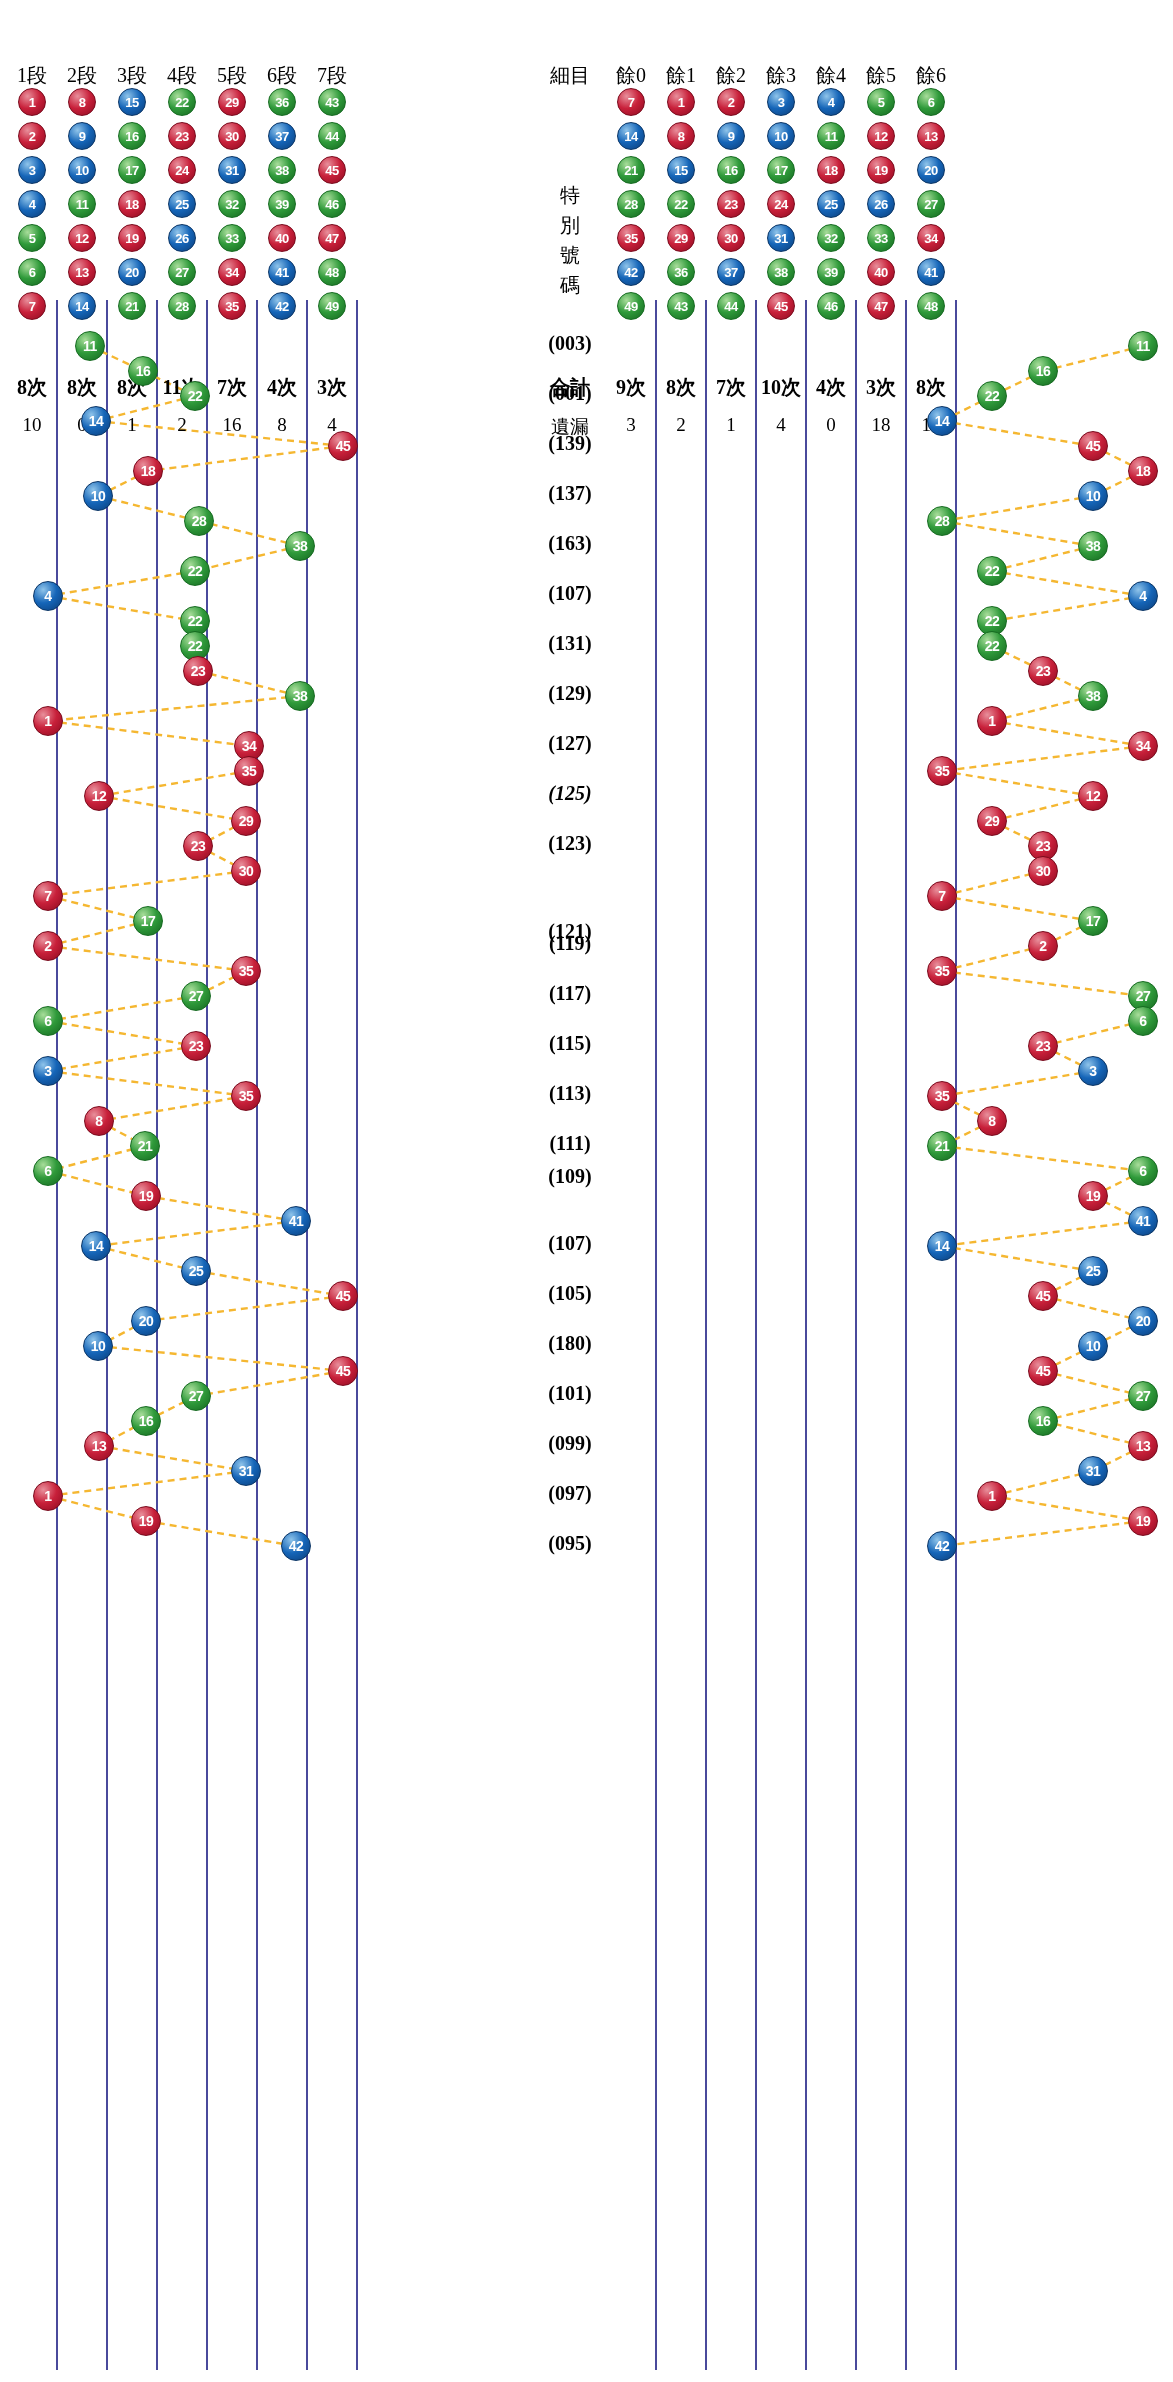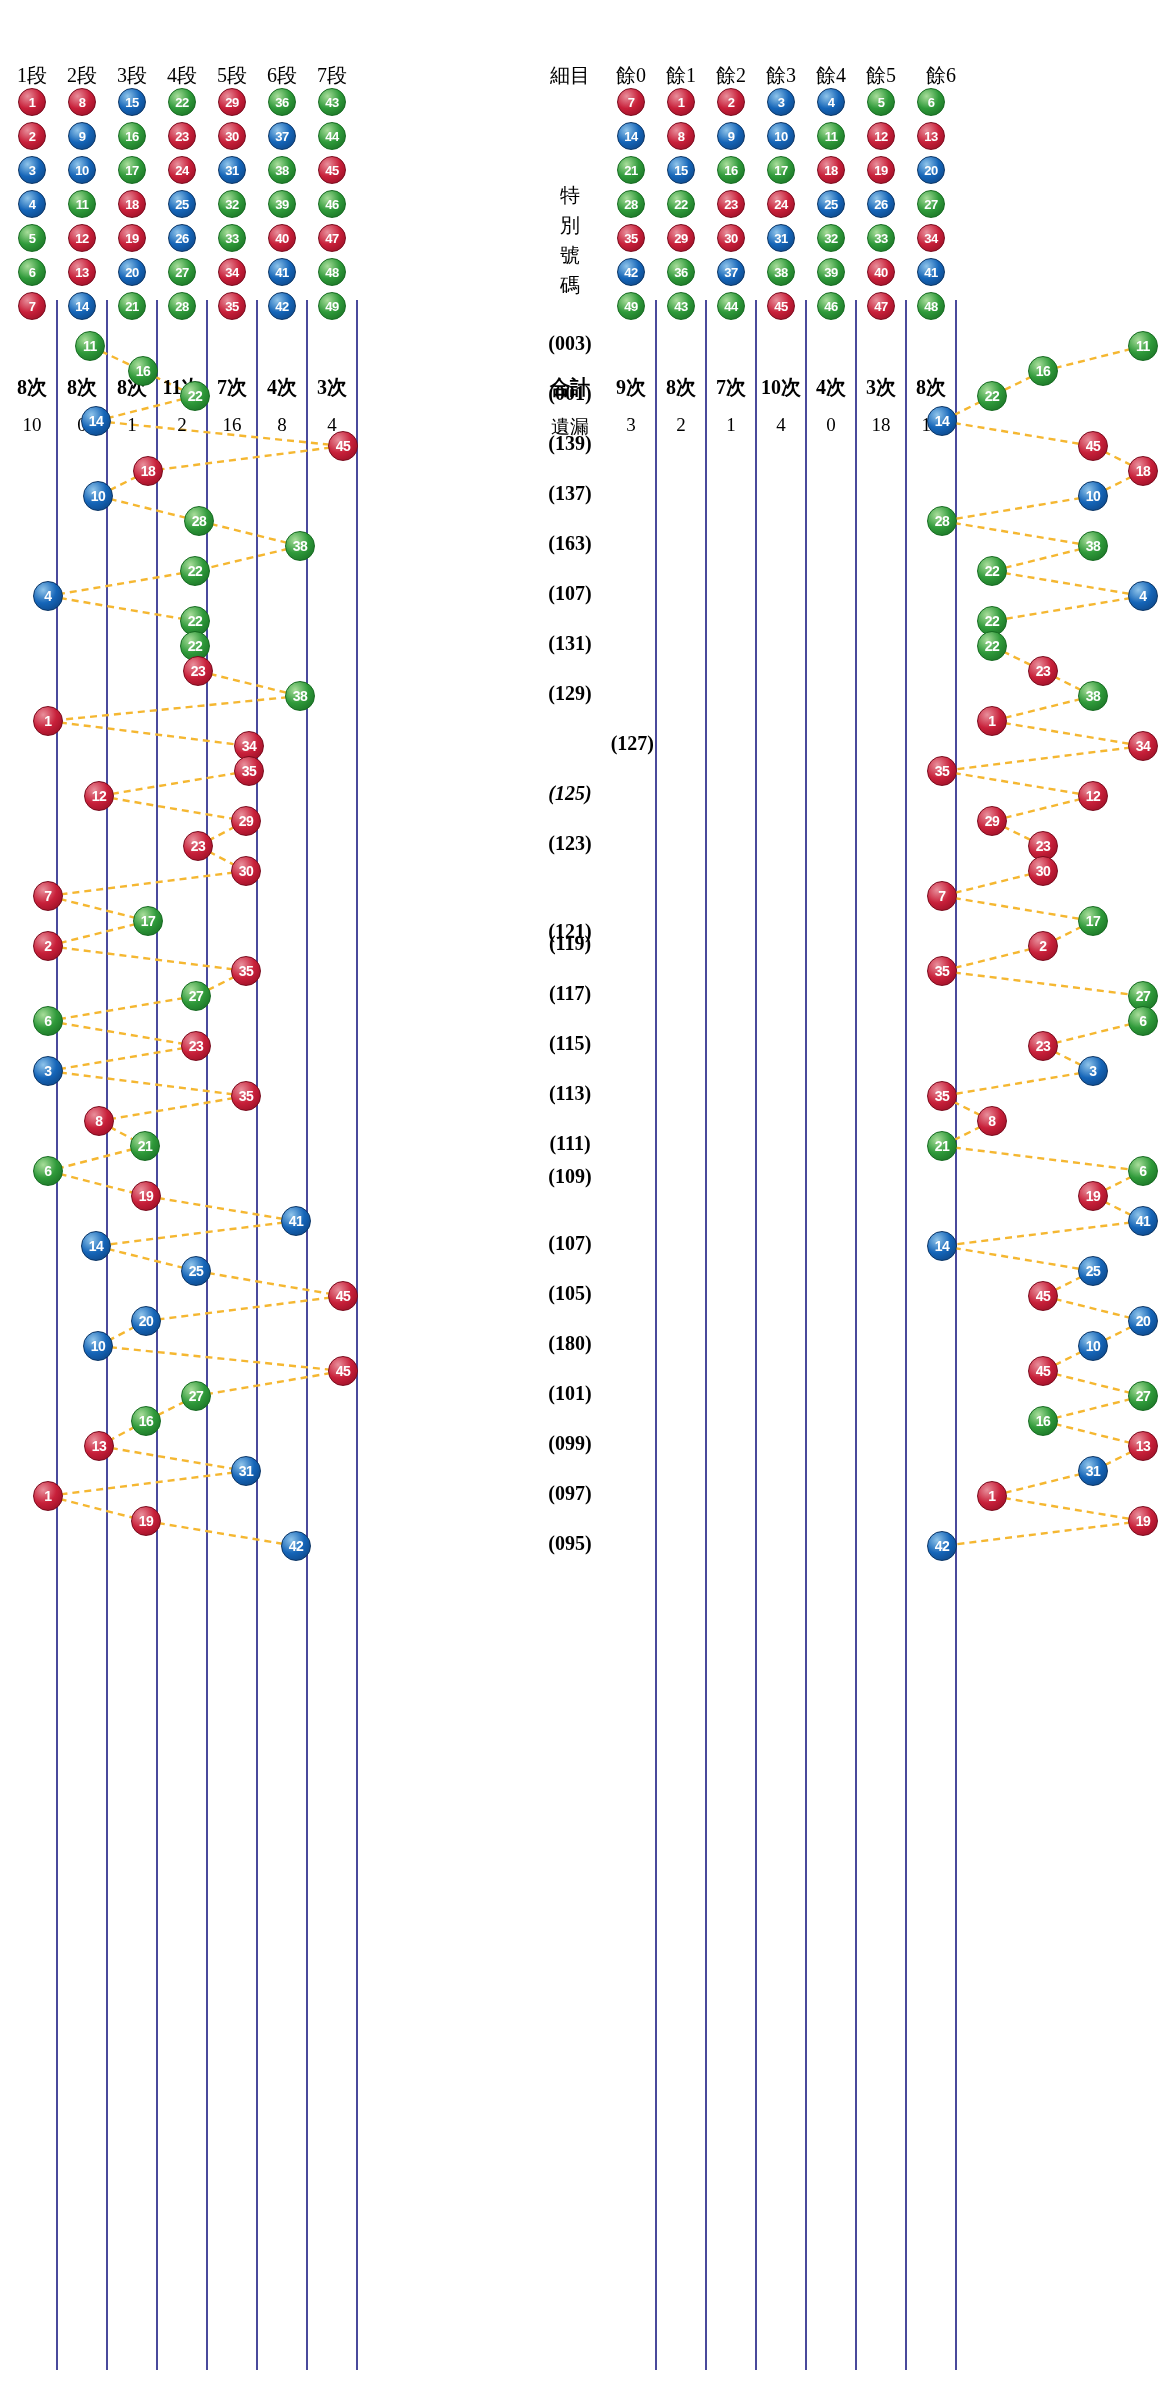--- a/index.html
+++ b/index.html
@@ -251,7 +251,7 @@
       <div class="ball small green" style="left: 867px; top: 224px;">33</div>
       <div class="ball small red" style="left: 867px; top: 258px;">40</div>
       <div class="ball small red" style="left: 867px; top: 292px;">47</div>
-      <div class="hdr hdr-label" style="left: 906px; width: 50px; text-align: right;">餘6</div>
+      <div class="hdr hdr-label" style="left: 906px; width: 50px;">餘6</div>
       <div class="ball small green" style="left: 917px; top: 88px;">6</div>
       <div class="ball small red" style="left: 917px; top: 122px;">13</div>
       <div class="ball small blue" style="left: 917px; top: 156px;">20</div>

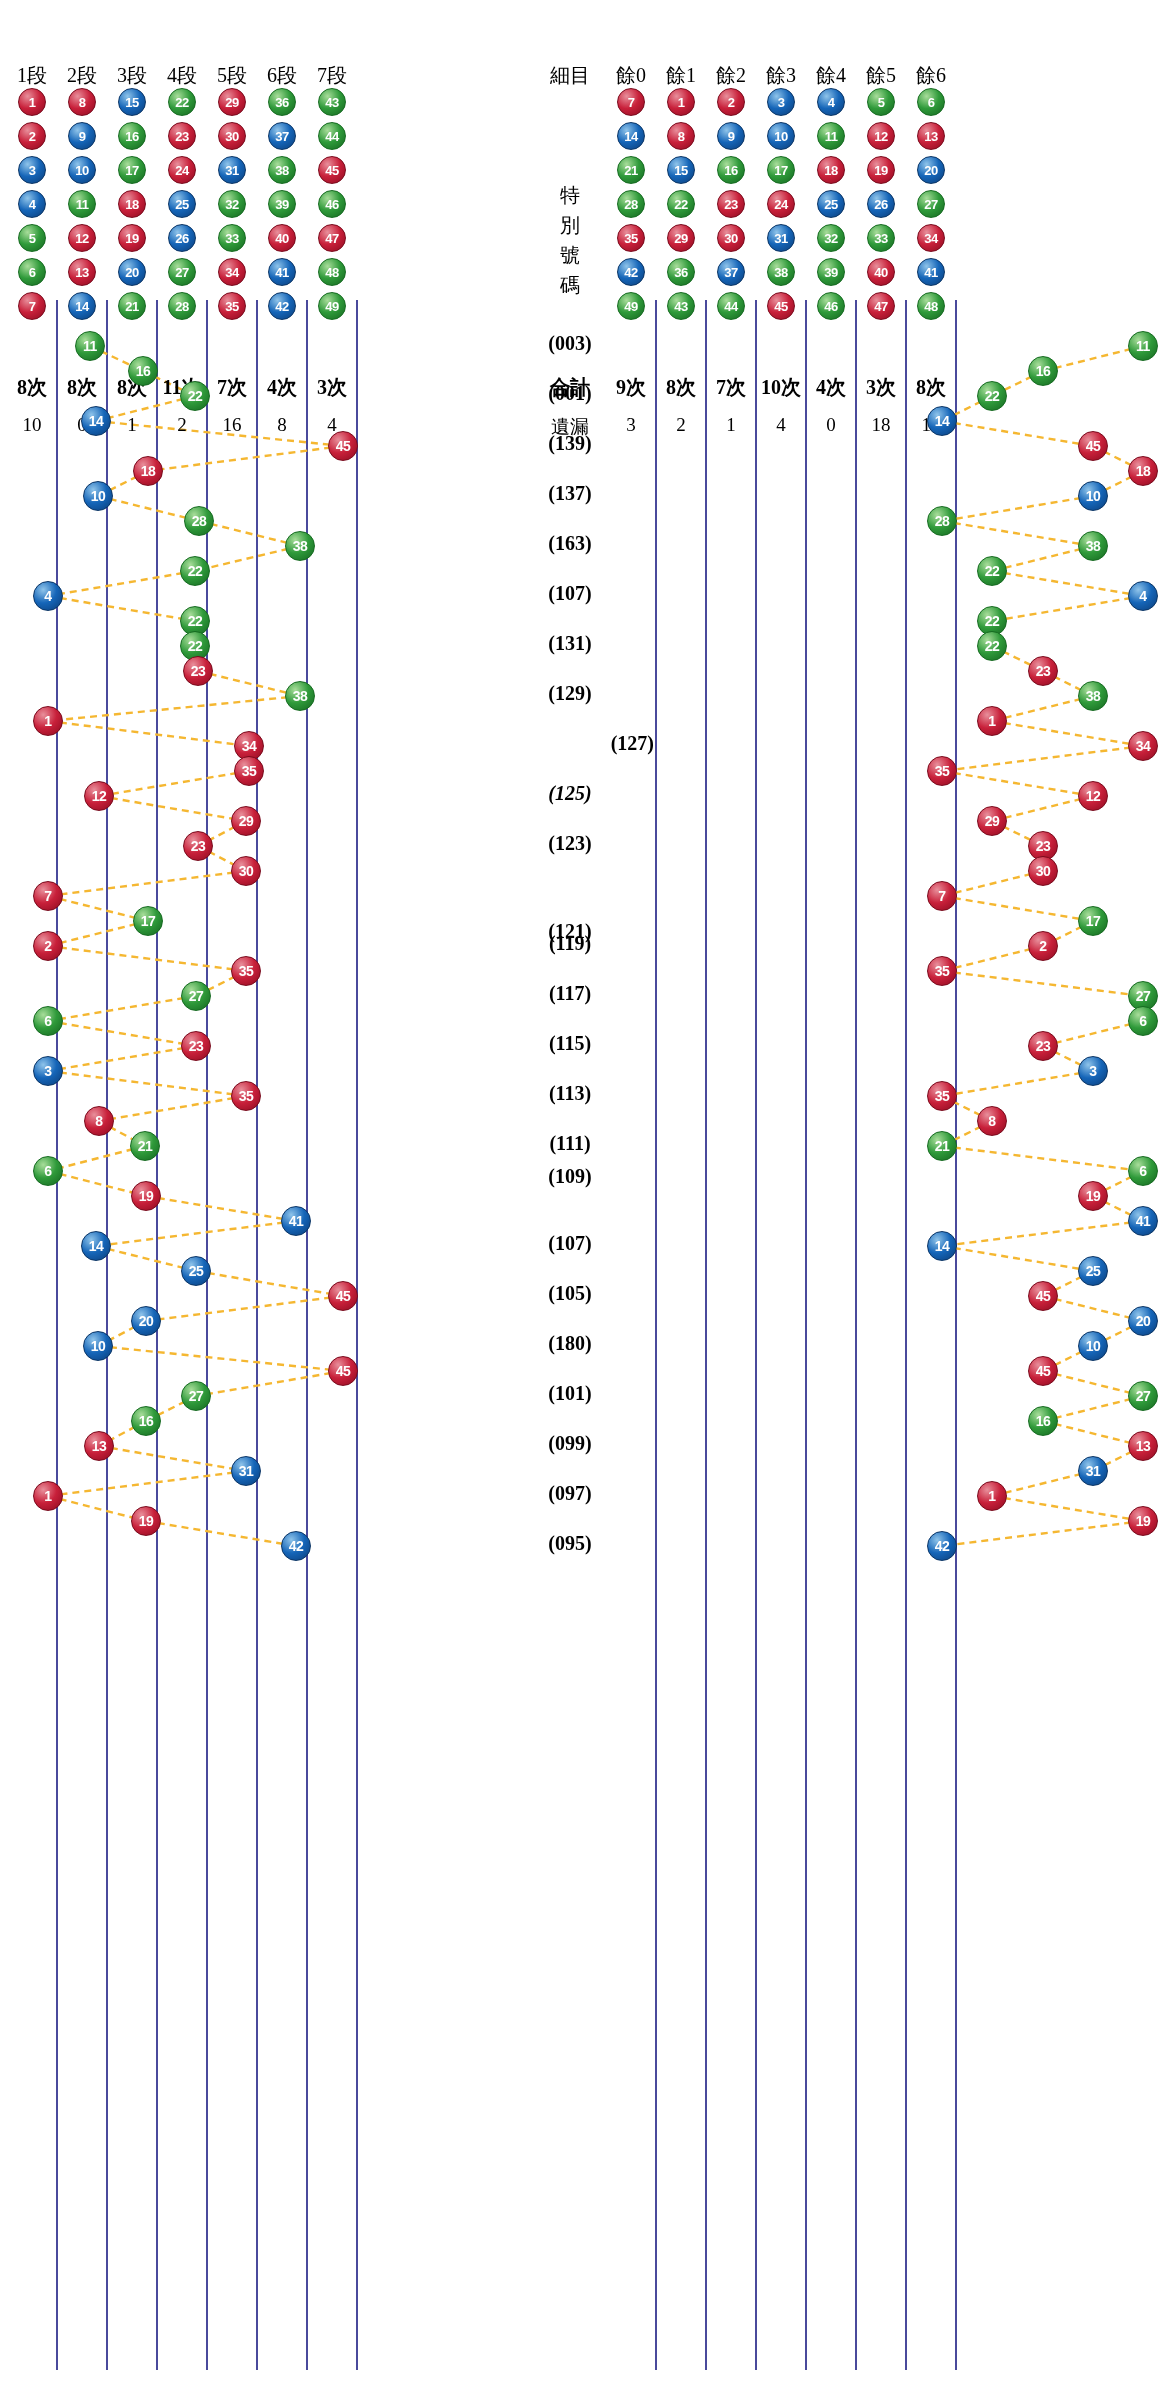--- a/index.html
+++ b/index.html
@@ -408,7 +408,7 @@
       <div class="rowlabel" style="left: 510px; top: 582px;">(107)</div>
       <div class="rowlabel" style="left: 510px; top: 632px;">(131)</div>
       <div class="rowlabel" style="left: 510px; top: 682px;">(129)</div>
-      <div class="rowlabel" style="left: 534px; top: 732px; text-align: right;">(127)</div>
+      <div class="rowlabel" style="left: 510px; top: 732px;">(127)</div>
       <div class="rowlabel" style="left: 510px; top: 782px; font-style: italic;">(125)</div>
       <div class="rowlabel" style="left: 510px; top: 832px;">(123)</div>
       <div class="rowlabel" style="left: 510px; top: 882px; margin-top: 38px;">(121)</div>

